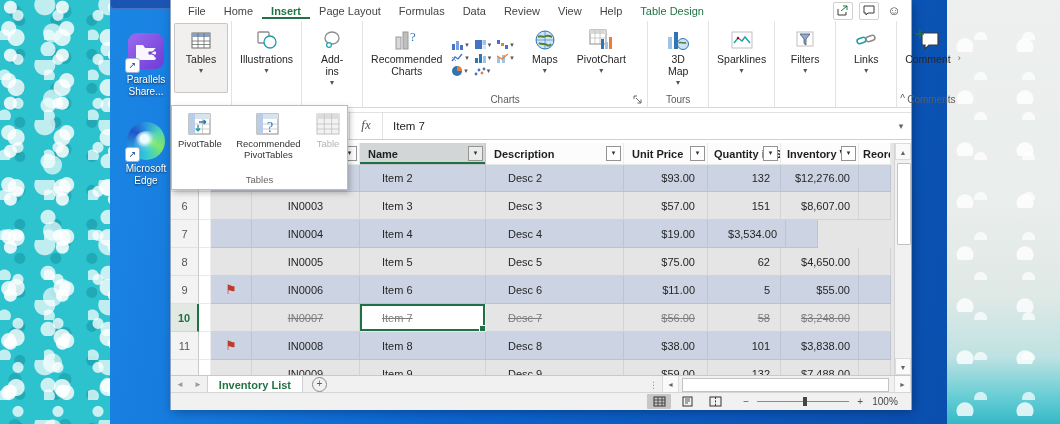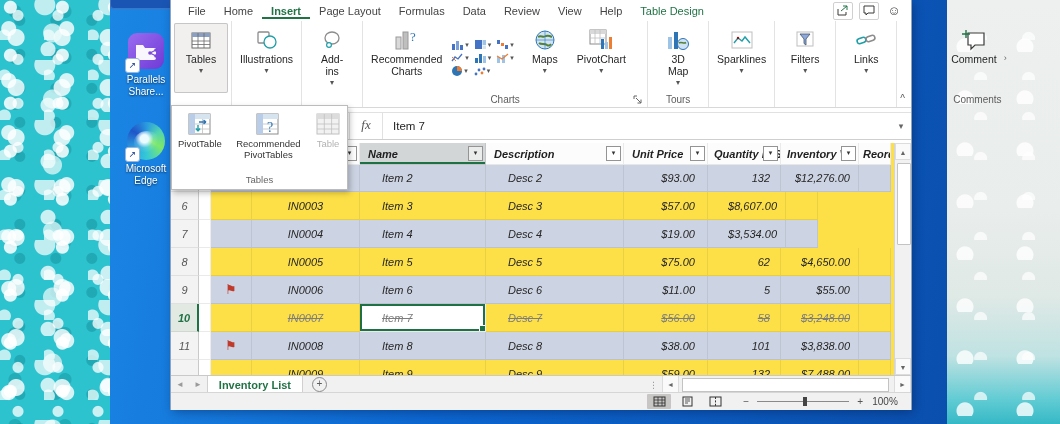--- a/index.html
+++ b/index.html
@@ -438,7 +438,7 @@
       <div class="glabel"></div>
     </div>
 
-    <div class="rgroup" style="border-right:none;margin-left:46px;">
+    <div class="rgroup" style="border-right:none;">
       <div class="btnrow">
         <div class="bigbtn">
           <span class="bicon">

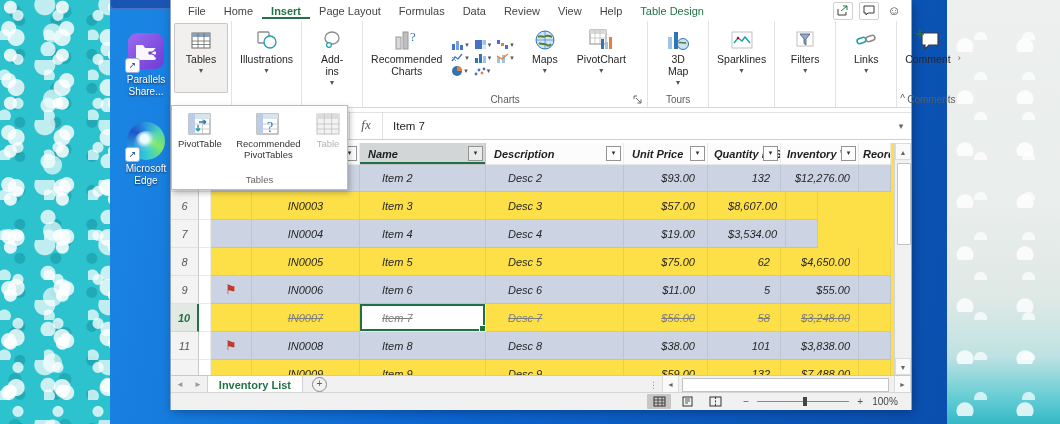--- a/index.html
+++ b/index.html
@@ -69,7 +69,7 @@
   .fchev{width:20px;text-align:center;color:#666;font-size:9px;cursor:pointer;}
 
   
-  .sheet{position:absolute;left:0;top:143px;width:737px;height:232px;overflow:hidden;background:#fde047;font-style:italic;}
+  .sheet{position:absolute;left:0;top:143px;width:737px;height:232px;overflow:hidden;background:#e5e5e5;}
   .srow{display:flex;height:28px;}
   .srow.hdr{height:22px;}
   .srow.r5{height:27px;}

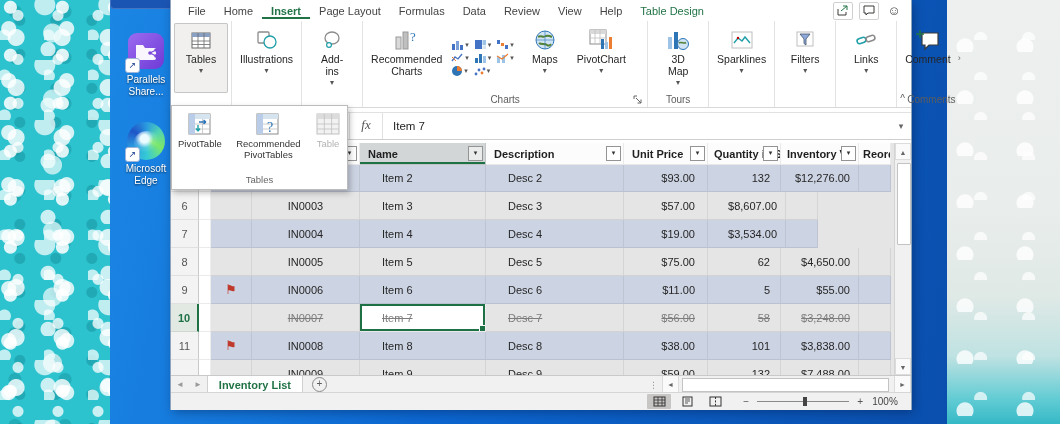--- a/index.html
+++ b/index.html
@@ -516,6 +516,7 @@
           <div class="cell c-name">Item 3</div>
           <div class="cell c-desc">Desc 3</div>
           <div class="cell c-price">$57.00</div>
+          <div class="cell c-qty">151</div>
           <div class="cell c-inv">$8,607.00</div>
           <div class="cell c-re"></div>
         </div>

